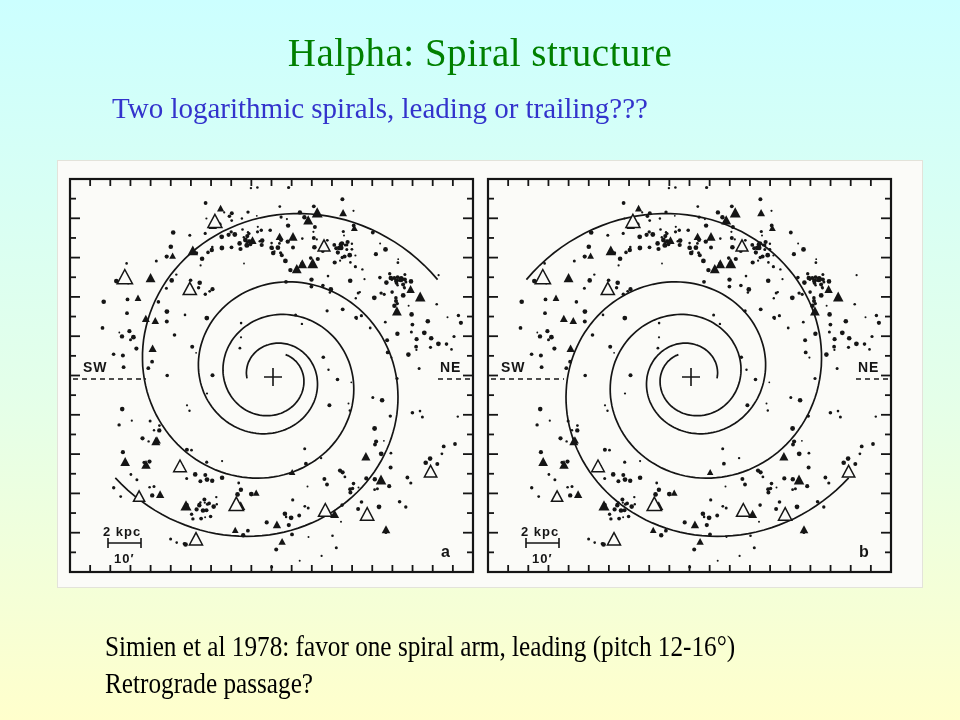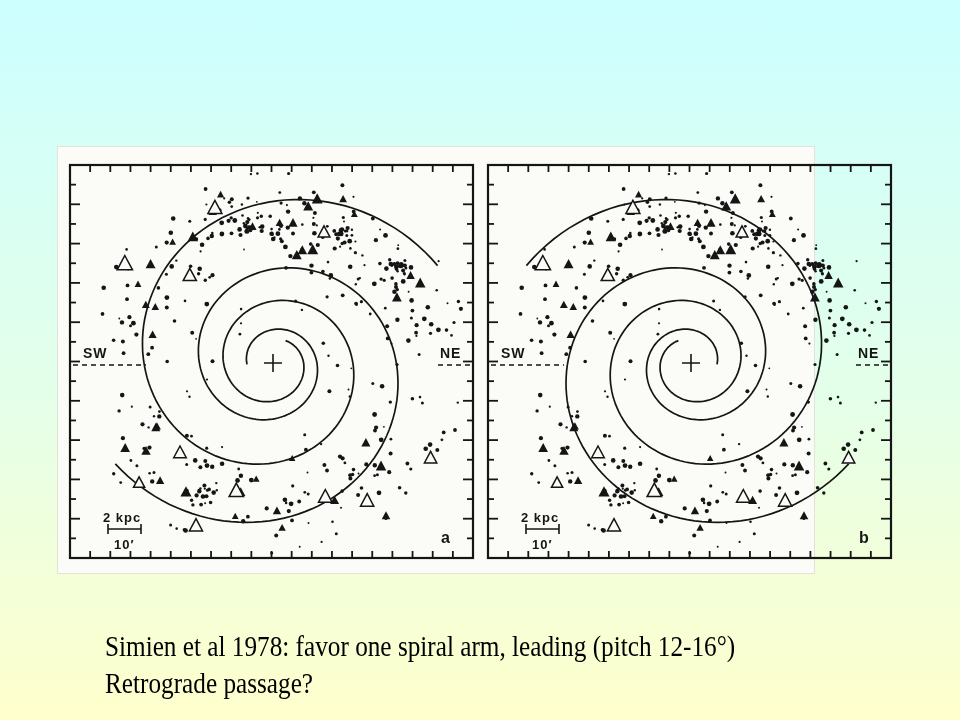--- a/index.html
+++ b/index.html
@@ -32,6 +32,7 @@
 
 <div class="slide">
 
+  <div class="title" style="color: rgb(0, 128, 0);">Halpha: Spiral structure</div>
 
 
   <div class="figure-wrap">

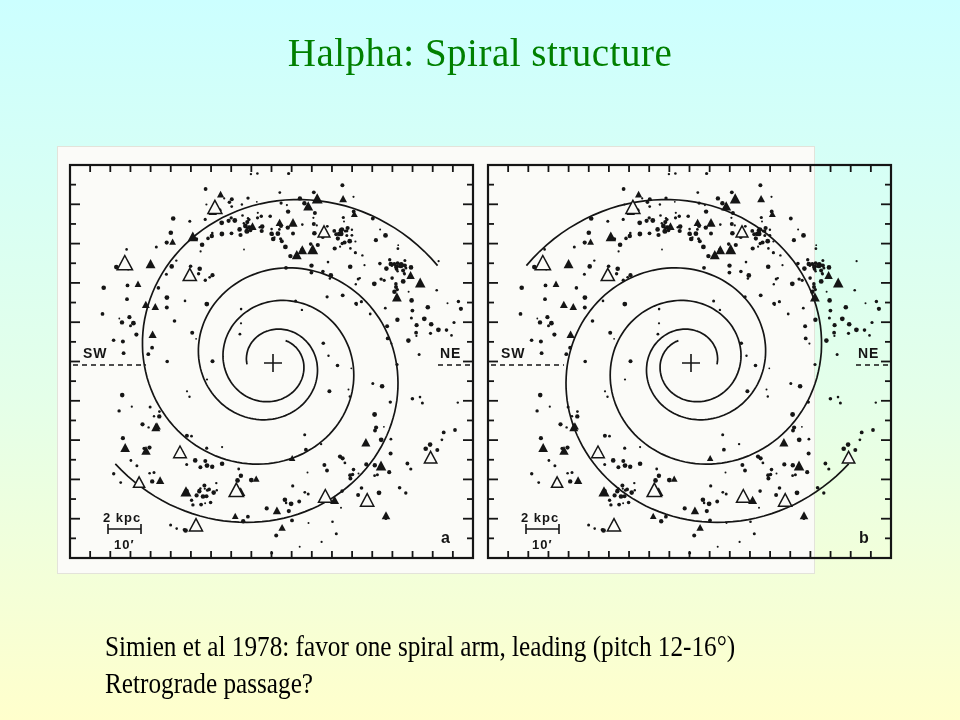--- a/index.html
+++ b/index.html
@@ -34,6 +34,7 @@
 
   <div class="title" style="color: rgb(0, 128, 0);">Halpha: Spiral structure</div>
 
+  <div class="subtitle" style="color: rgb(51, 51, 204);">Two logarithmic spirals, leading or trailing???</div>
 
   <div class="figure-wrap">
     <svg id="fig-svg" width="846" height="428" viewBox="0 0 846 428">

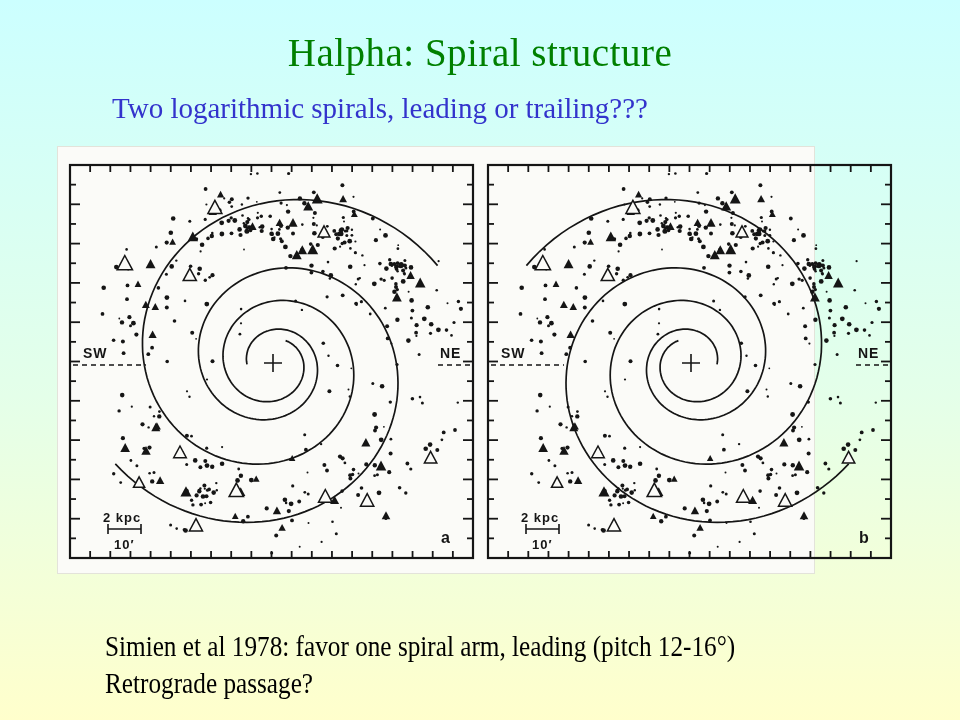--- a/index.html
+++ b/index.html
@@ -17,7 +17,7 @@
     font-size:29px;
   }
   .figure-wrap{
-    position:absolute;left:57px;top:146px;width:758px;height:428px;
+    position:absolute;left:57px;top:160px;width:866px;height:428px;
     background:#fbfbf8;border:1px solid #e3e3da;box-sizing:border-box;
   }
   .figure-wrap svg{display:block;}

